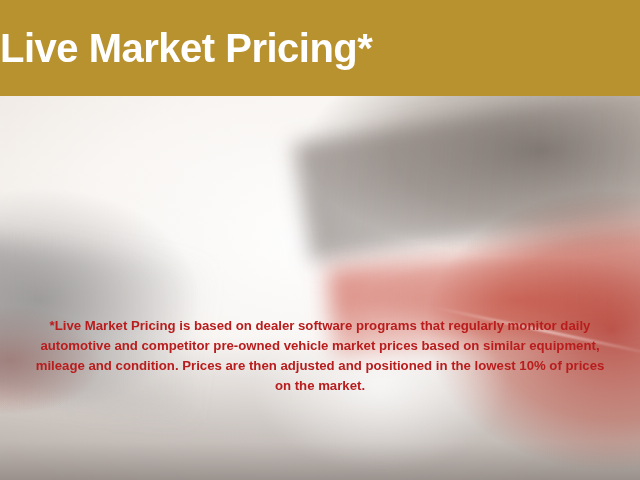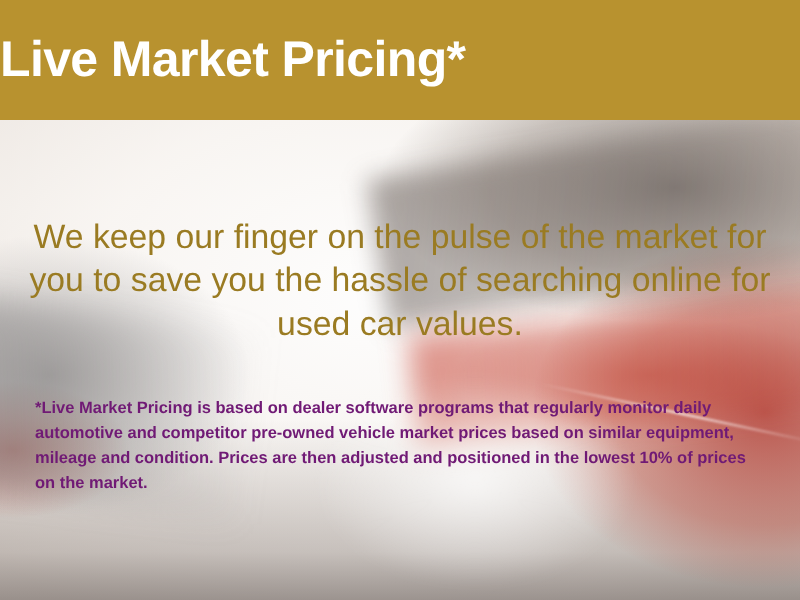--- a/index.html
+++ b/index.html
@@ -143,7 +143,6 @@
     <div class="header-title">Live Market Pricing*</div>
   </div>
 
-  <div class="headline">We keep our finger on the pulse of the market for you to save you the hassle of searching online for used car values.</div>
 
   <div class="disclaimer">*Live Market Pricing is based on dealer software programs that regularly monitor daily automotive and competitor pre-owned vehicle market prices based on similar equipment, mileage and condition. Prices are then adjusted and positioned in the lowest 10% of prices on the market.</div>
 

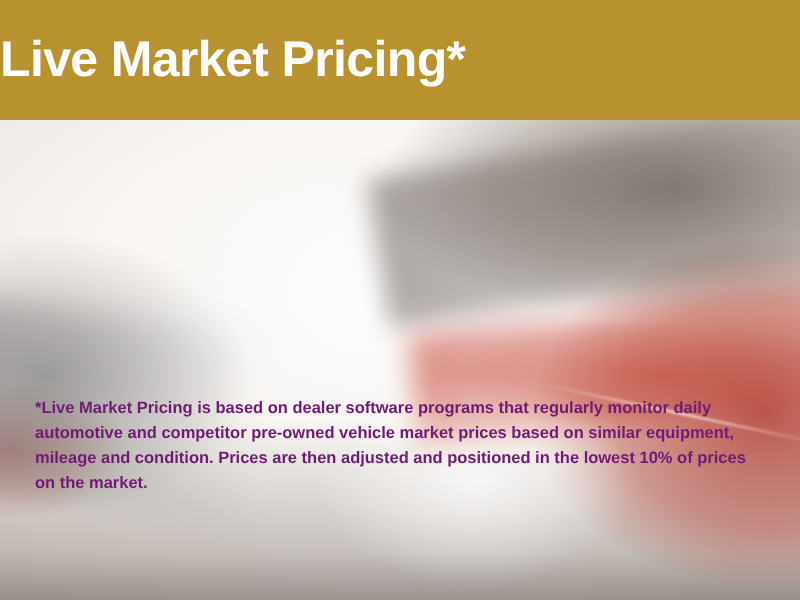--- a/index.html
+++ b/index.html
@@ -118,8 +118,8 @@
     left: 0;
     top: 316px;
     width: 640px;
-    text-align: left;
-    color: #701a75;
+    text-align: center;
+    color: #b91c1c;
     font-size: 13.2px;
     font-weight: bold;
     line-height: 20px;

